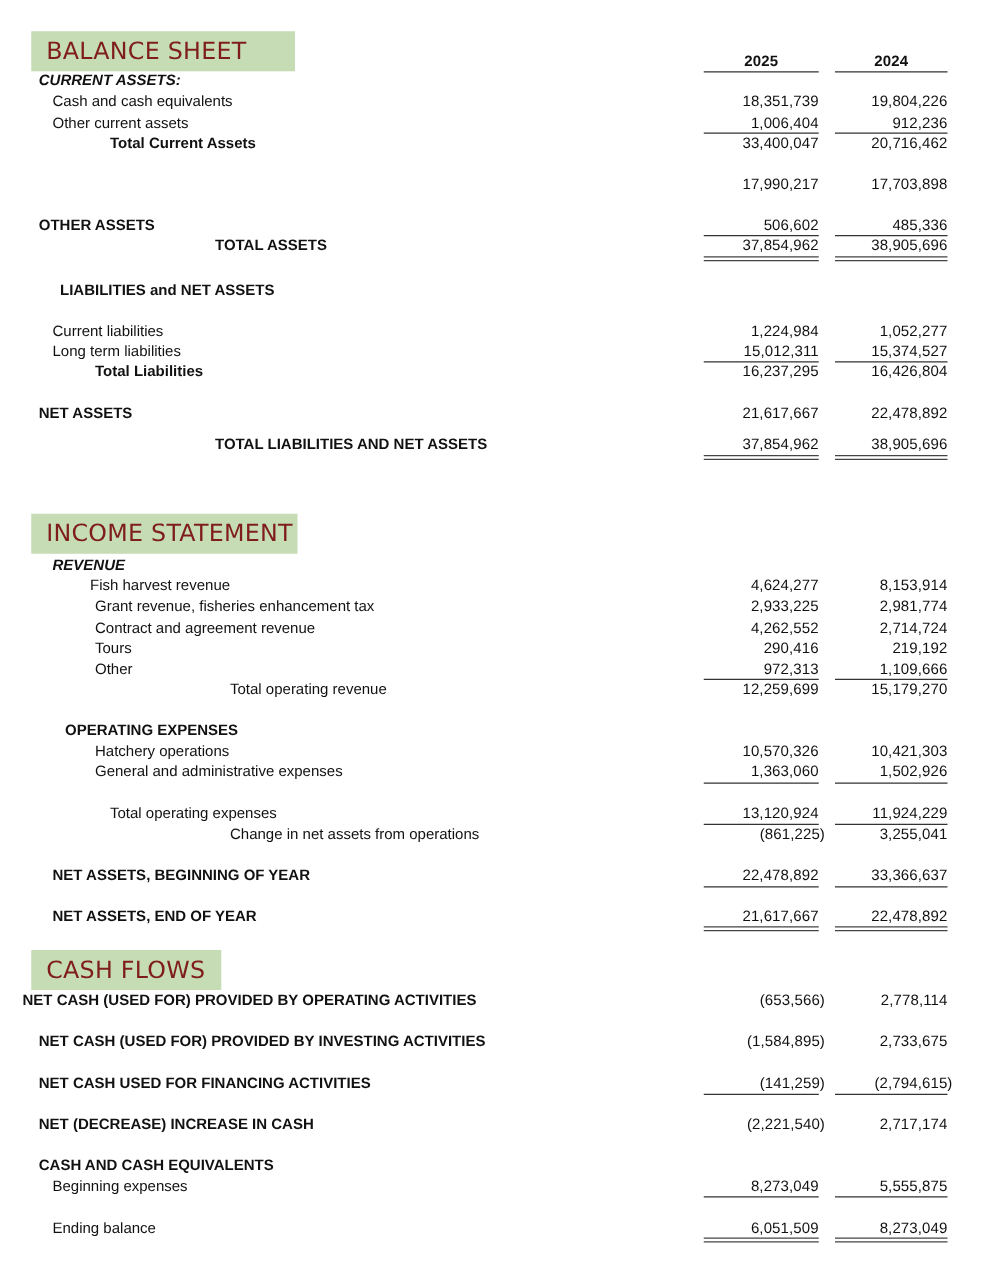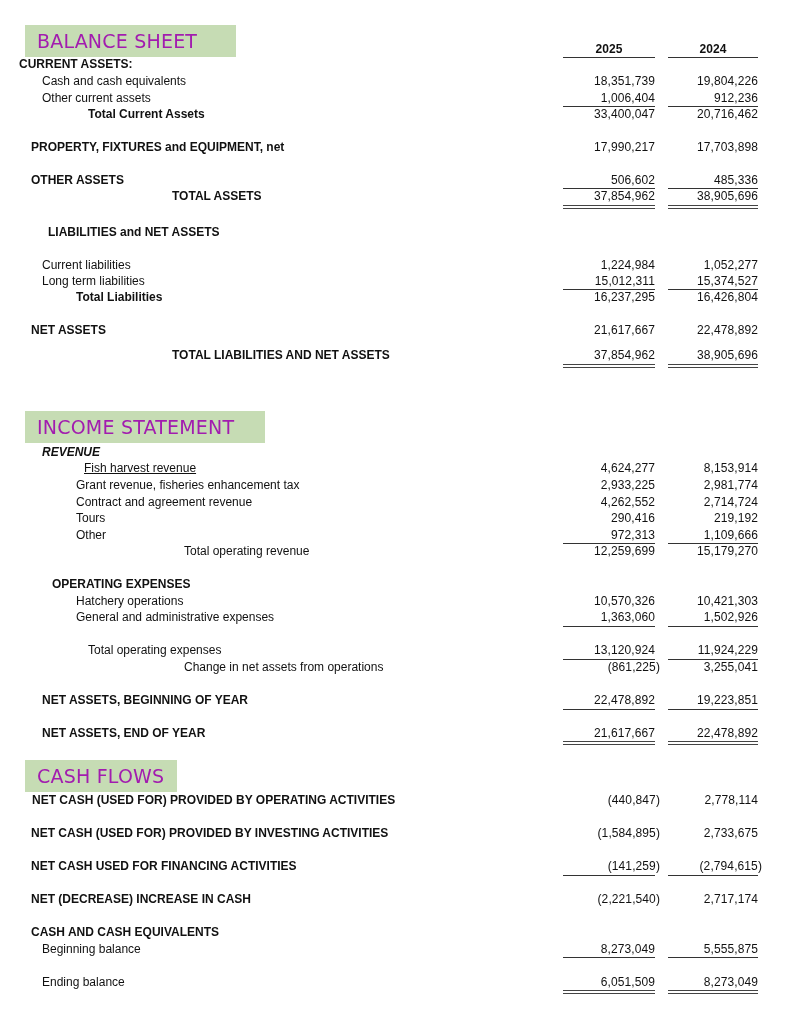--- a/index.html
+++ b/index.html
@@ -9,7 +9,7 @@
     font-size: 12px;
   }
   .banner {
-    position: absolute; background: #c6dcb4; color: #a21caf;
+    position: absolute; background: #c6dcb4; color: #7f1d1d;
     font-family: "DejaVu Sans", sans-serif; font-size: 19px;
     letter-spacing: 0.2px; line-height: 32px; padding-left: 12px;
     height: 32px; box-sizing: border-box;

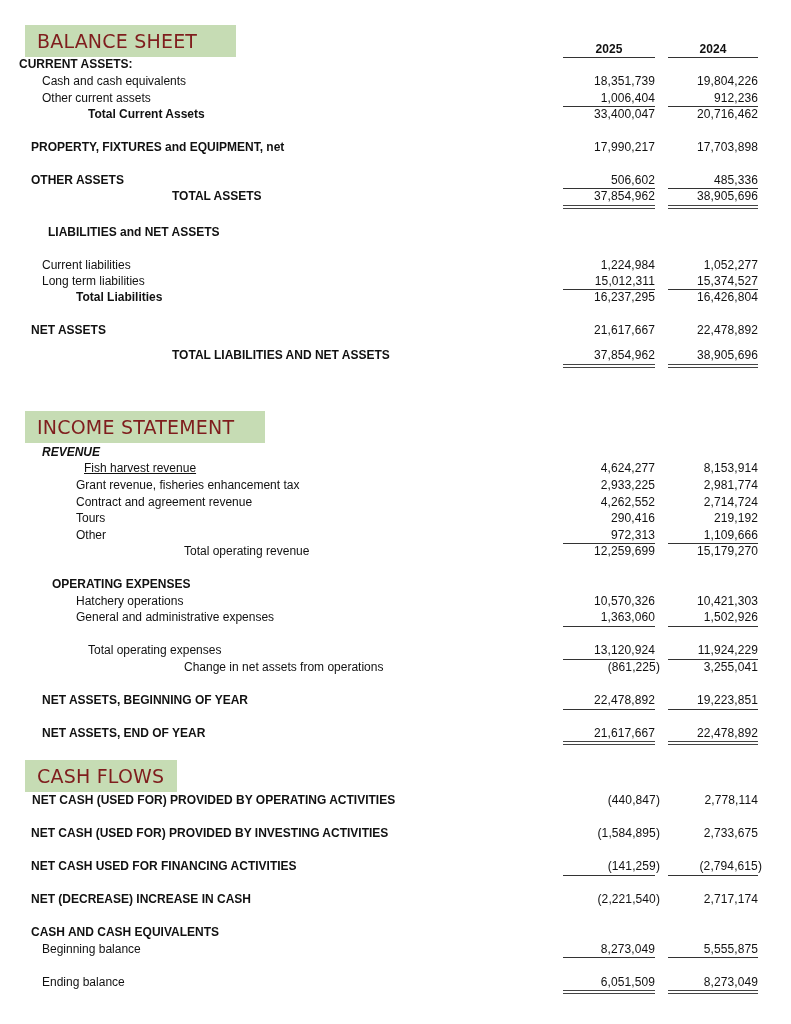--- a/index.html
+++ b/index.html
@@ -42,7 +42,7 @@
 <div class="hline l2" style="top:57px;"></div>
 
 <div class="row" style="top:56px;">
-  <span class="lbl b" style="left:19px;">CURRENT ASSETS:</span>
+  <span class="lbl b" style="left:31px;font-style:italic;">CURRENT ASSETS:</span>
 </div>
 
 <div class="row" style="top:73px;">

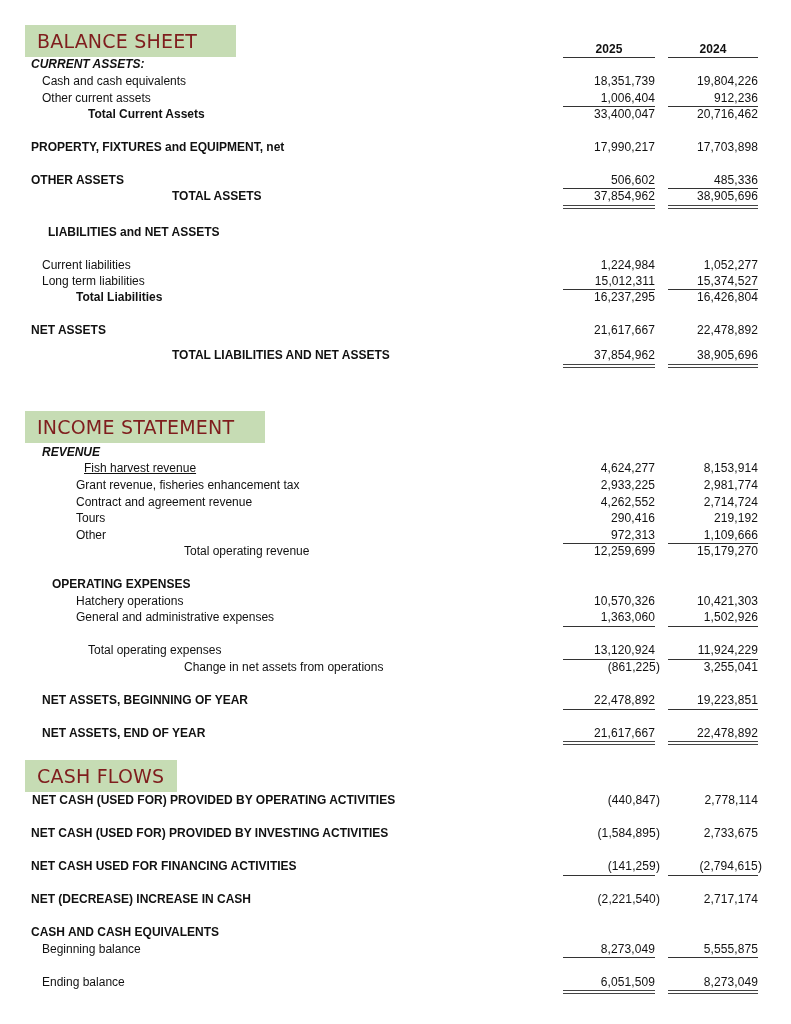--- a/index.html
+++ b/index.html
@@ -64,7 +64,6 @@
 </div>
 
 <div class="row" style="top:139px;">
-  <span class="lbl b" style="left:31px;">PROPERTY, FIXTURES and EQUIPMENT, net</span>
   <span class="num c1">17,990,217</span>
   <span class="num c2">17,703,898</span>
 </div>

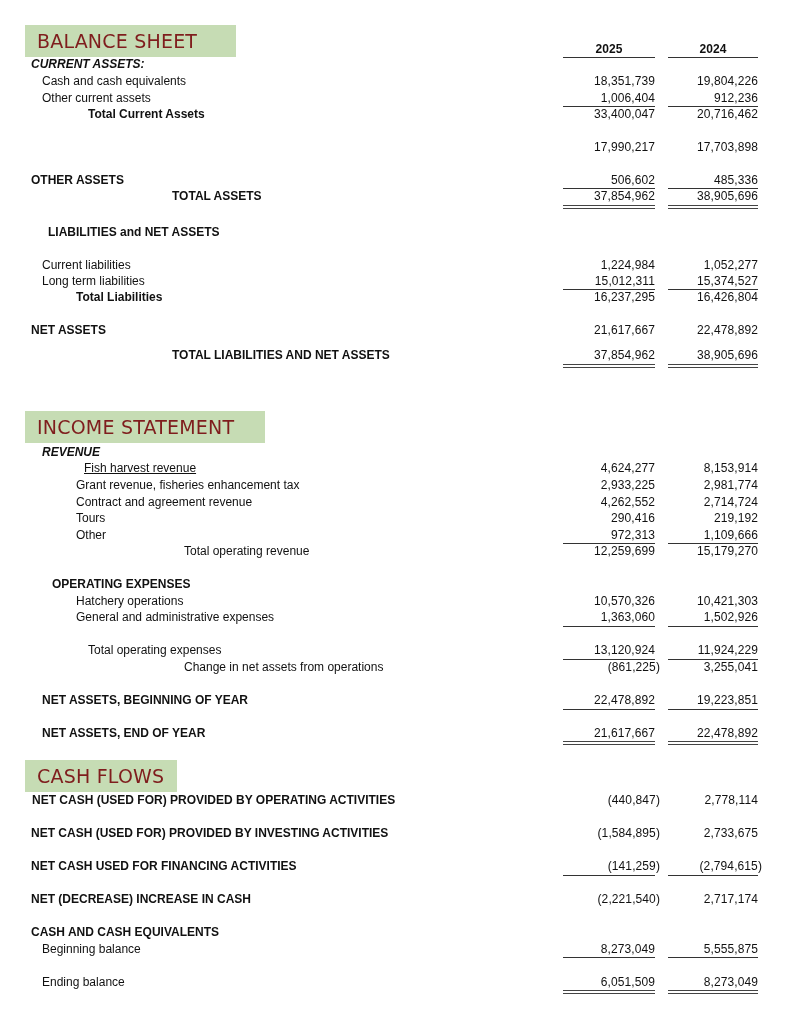--- a/index.html
+++ b/index.html
@@ -119,7 +119,7 @@
 <div class="dline l1" style="top:364px;"></div>
 <div class="dline l2" style="top:364px;"></div>
 
-<div class="banner" style="left:25px;top:411px;width:240px;">INCOME STATEMENT</div>
+<div class="banner" style="left:25px;top:411px;width:213px;">INCOME STATEMENT</div>
 
 <div class="row" style="top:444px;font-style:italic;">
   <span class="lbl b" style="left:42px;">REVENUE</span>

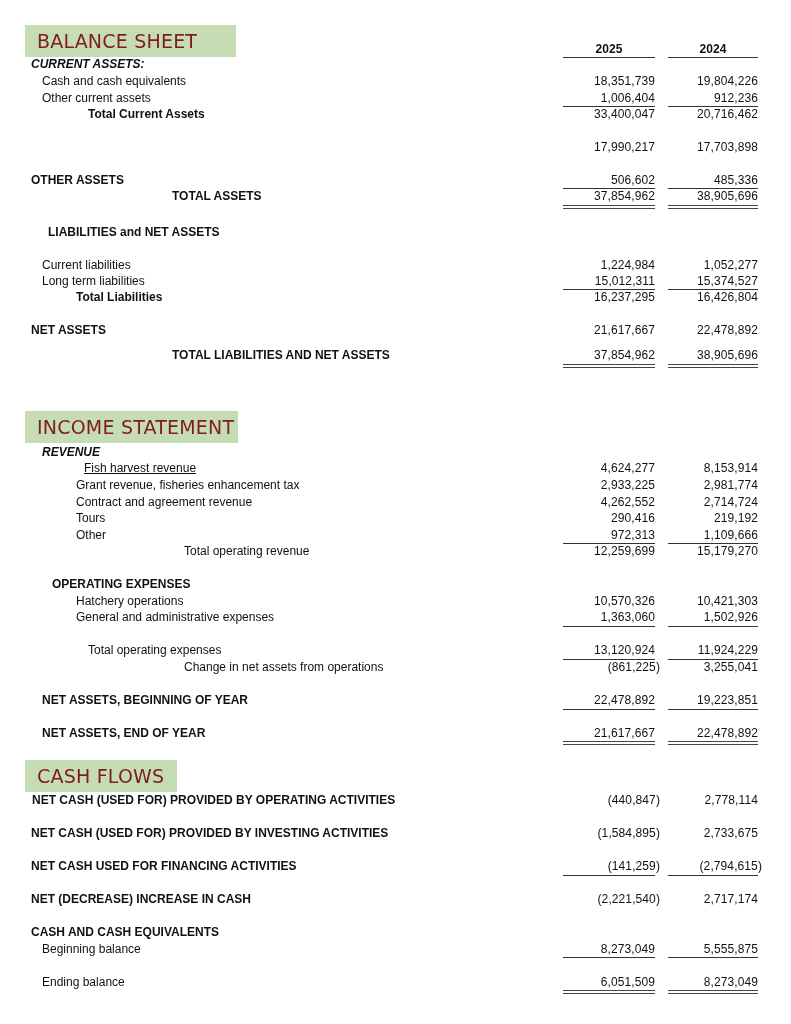--- a/index.html
+++ b/index.html
@@ -125,7 +125,7 @@
   <span class="lbl b" style="left:42px;">REVENUE</span>
 </div>
 <div class="row" style="top:460px;">
-  <span class="lbl" style="left:84px;text-decoration:underline;">Fish harvest revenue</span>
+  <span class="lbl" style="left:72px;">Fish harvest revenue</span>
   <span class="num c1">4,624,277</span>
   <span class="num c2">8,153,914</span>
 </div>

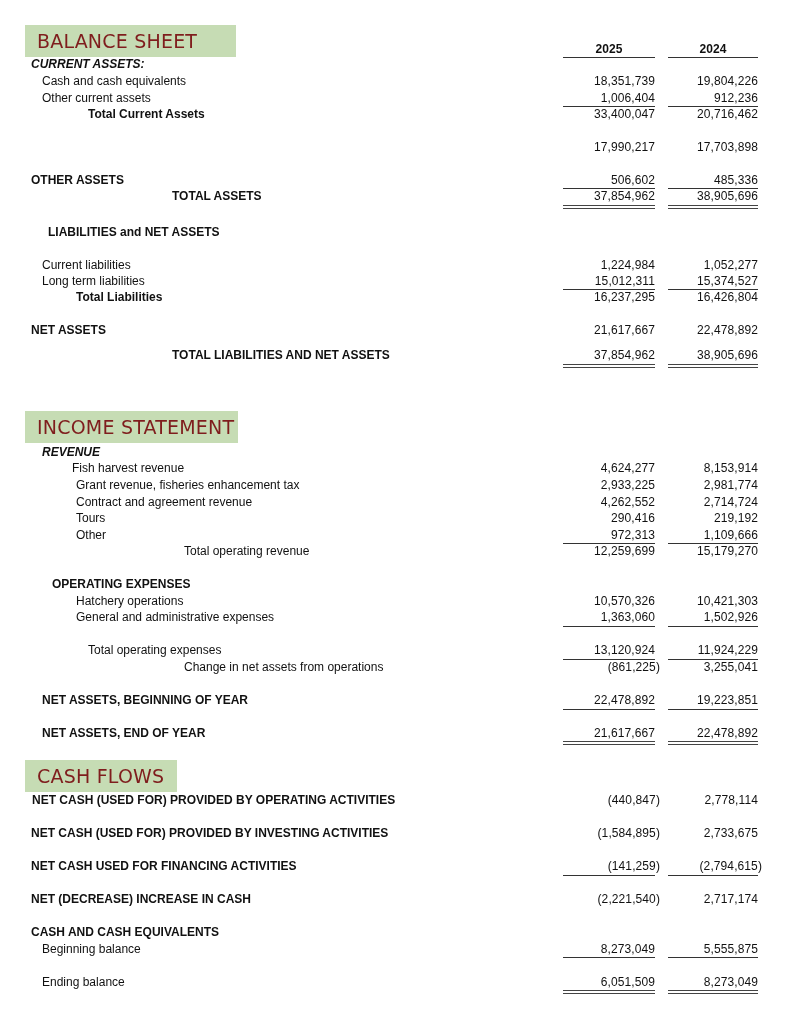--- a/index.html
+++ b/index.html
@@ -189,7 +189,7 @@
 <div class="row" style="top:692px;">
   <span class="lbl b" style="left:42px;">NET ASSETS, BEGINNING OF YEAR</span>
   <span class="num c1">22,478,892</span>
-  <span class="num c2">19,223,851</span>
+  <span class="num c2">33,366,637</span>
 </div>
 <div class="hline l1" style="top:709px;"></div>
 <div class="hline l2" style="top:709px;"></div>

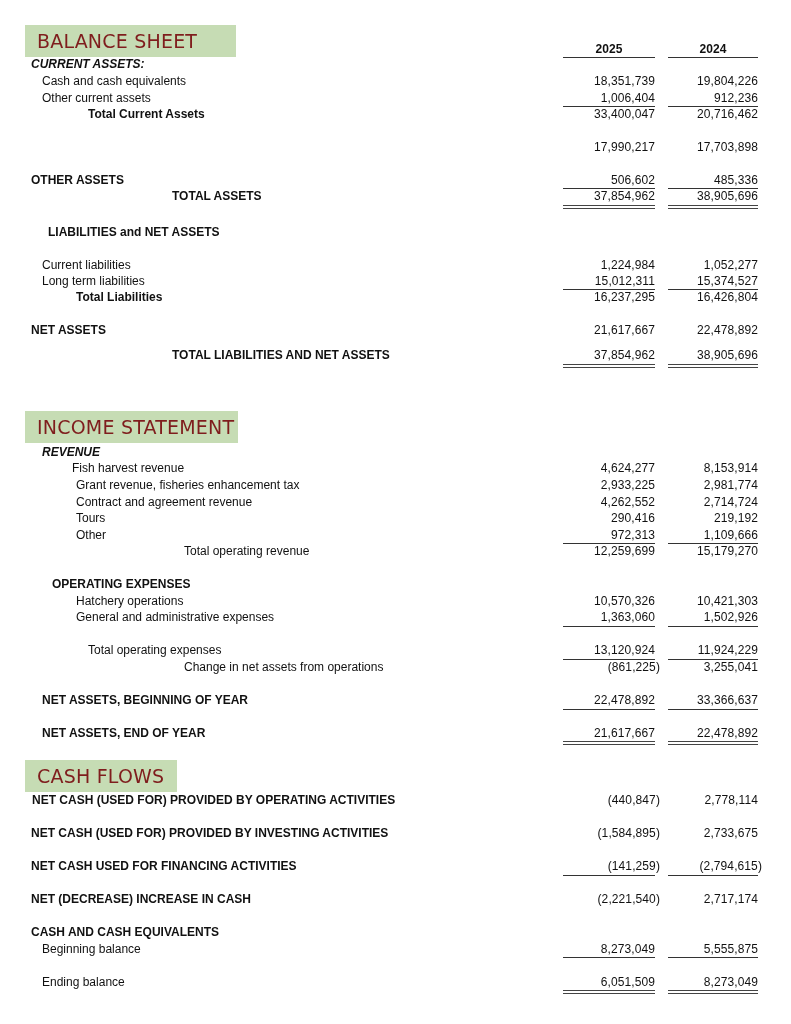--- a/index.html
+++ b/index.html
@@ -205,7 +205,7 @@
 <div class="banner" style="left:25px;top:760px;width:152px;">CASH FLOWS</div>
 
 <div class="row" style="top:792px;">
-  <span class="lbl b" style="left:32px;">NET CASH (USED FOR) PROVIDED BY OPERATING ACTIVITIES</span>
+  <span class="lbl b" style="left:18px;">NET CASH (USED FOR) PROVIDED BY OPERATING ACTIVITIES</span>
   <span class="num c1 neg">(440,847)</span>
   <span class="num c2">2,778,114</span>
 </div>

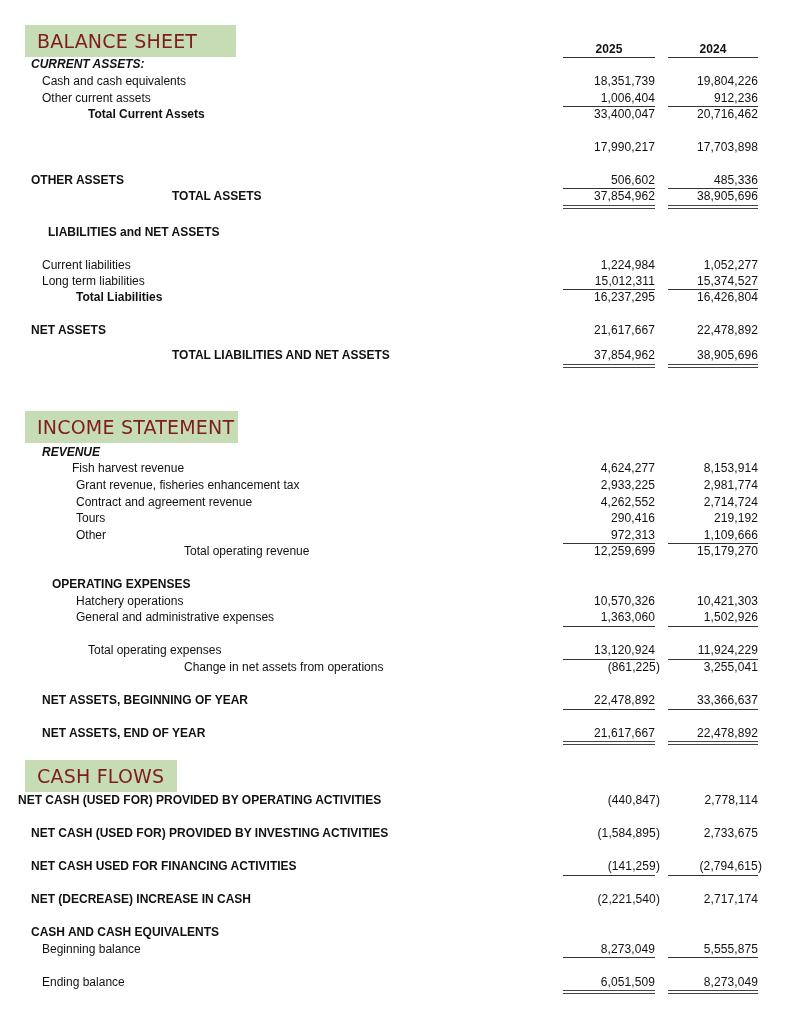--- a/index.html
+++ b/index.html
@@ -206,7 +206,7 @@
 
 <div class="row" style="top:792px;">
   <span class="lbl b" style="left:18px;">NET CASH (USED FOR) PROVIDED BY OPERATING ACTIVITIES</span>
-  <span class="num c1 neg">(440,847)</span>
+  <span class="num c1 neg">(653,566)</span>
   <span class="num c2">2,778,114</span>
 </div>
 <div class="row" style="top:825px;">

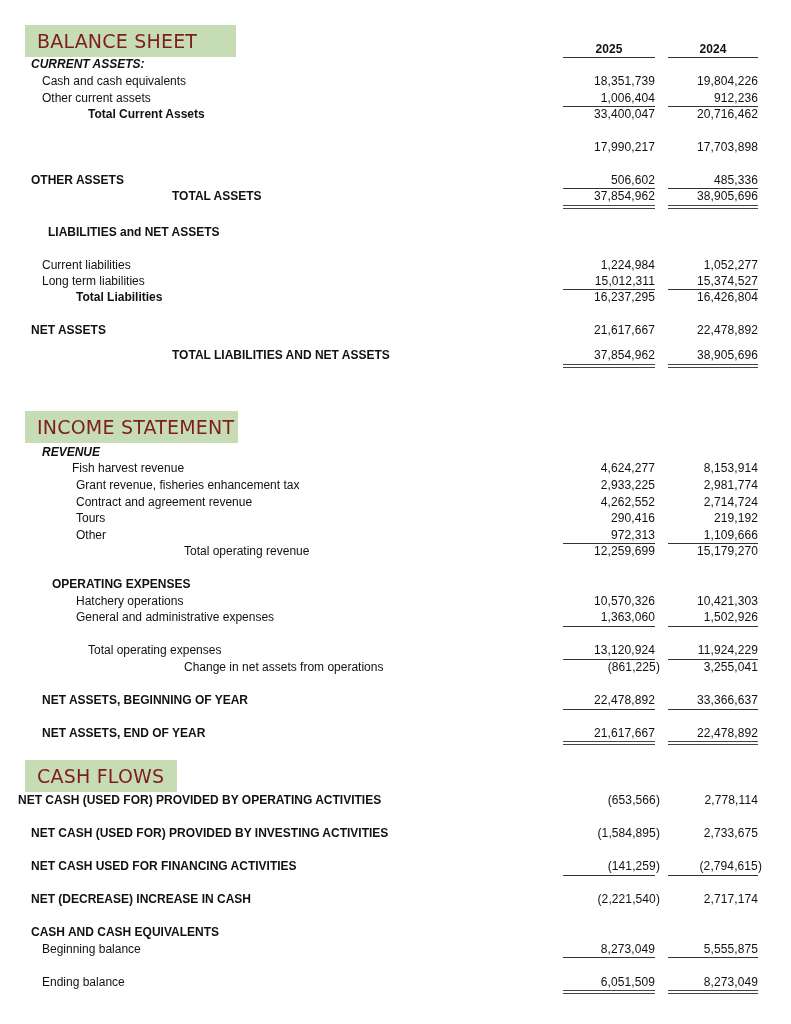--- a/index.html
+++ b/index.html
@@ -231,7 +231,7 @@
   <span class="lbl b" style="left:31px;">CASH AND CASH EQUIVALENTS</span>
 </div>
 <div class="row" style="top:941px;">
-  <span class="lbl" style="left:42px;">Beginning balance</span>
+  <span class="lbl" style="left:42px;">Beginning expenses</span>
   <span class="num c1">8,273,049</span>
   <span class="num c2">5,555,875</span>
 </div>

